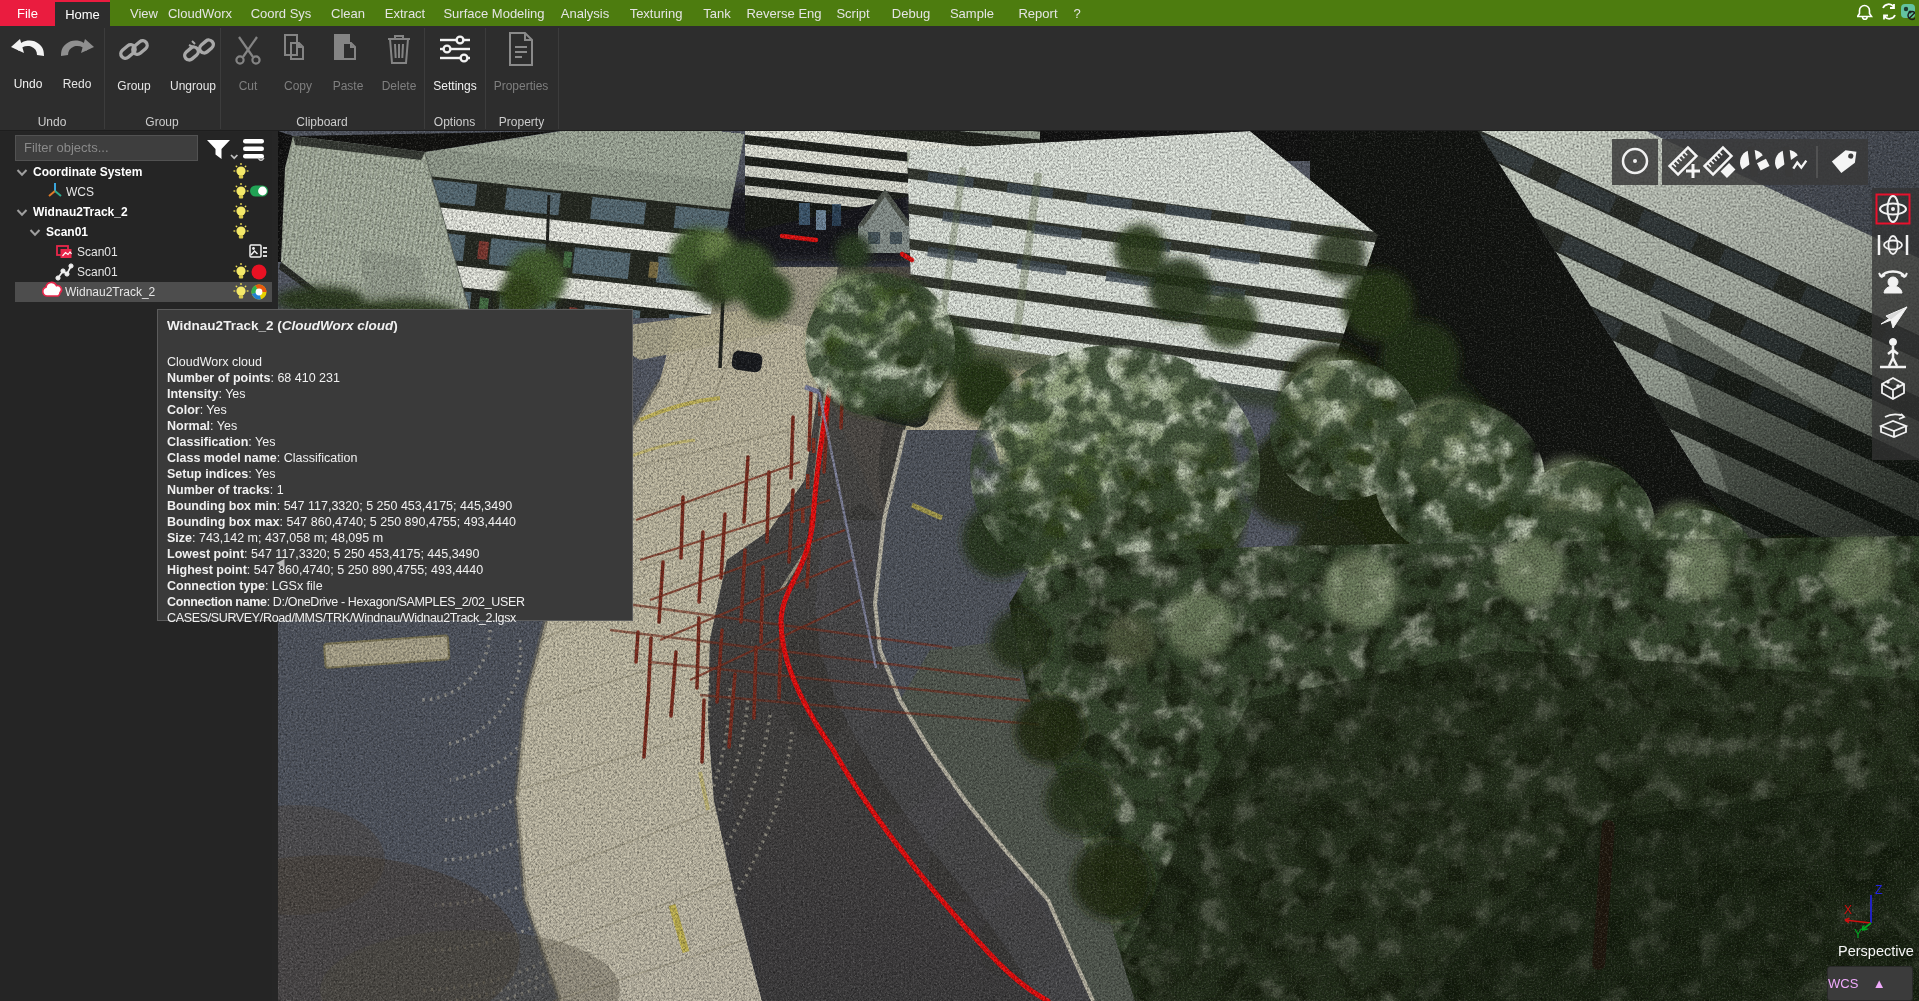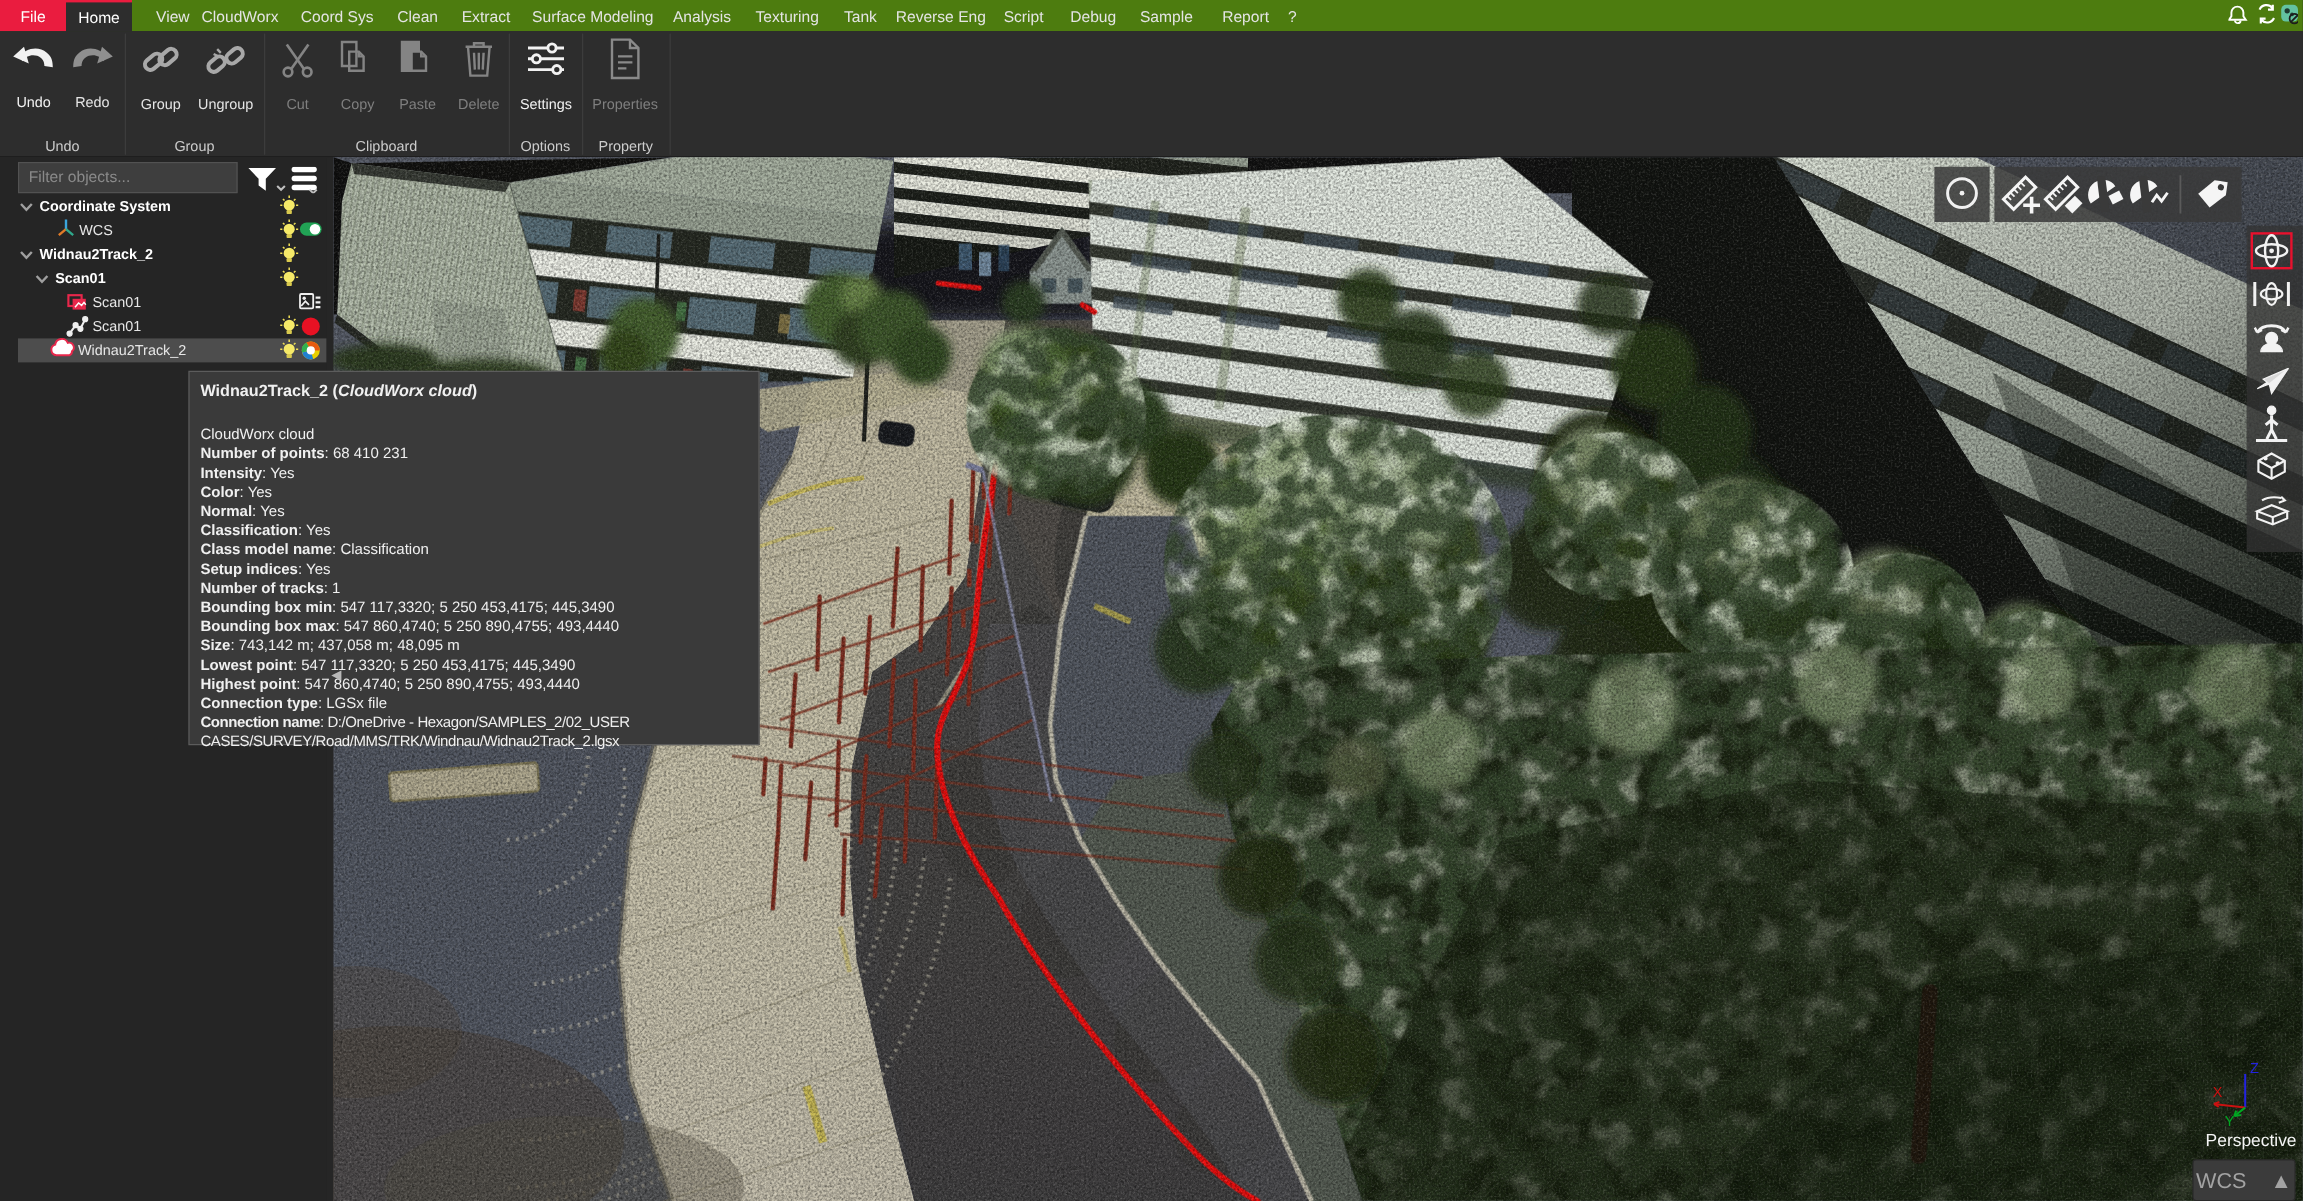--- a/index.html
+++ b/index.html
@@ -100,7 +100,7 @@
       </svg>
     <div class="lbl g">Group</div>
   </div>
-  <div class="ric" style="left:160px;top:7px;width:56px;">
+  <div class="ric" style="left:160px;top:7px;width:56px;text-align:right;">
     <svg width="34" height="34" viewBox="0 0 34 34">
         <g stroke="#a8a8a8" stroke-width="3.4" fill="none">
           <rect x="2" y="16" width="15" height="9" rx="4.5" transform="rotate(-40 9.5 20.5)"></rect>

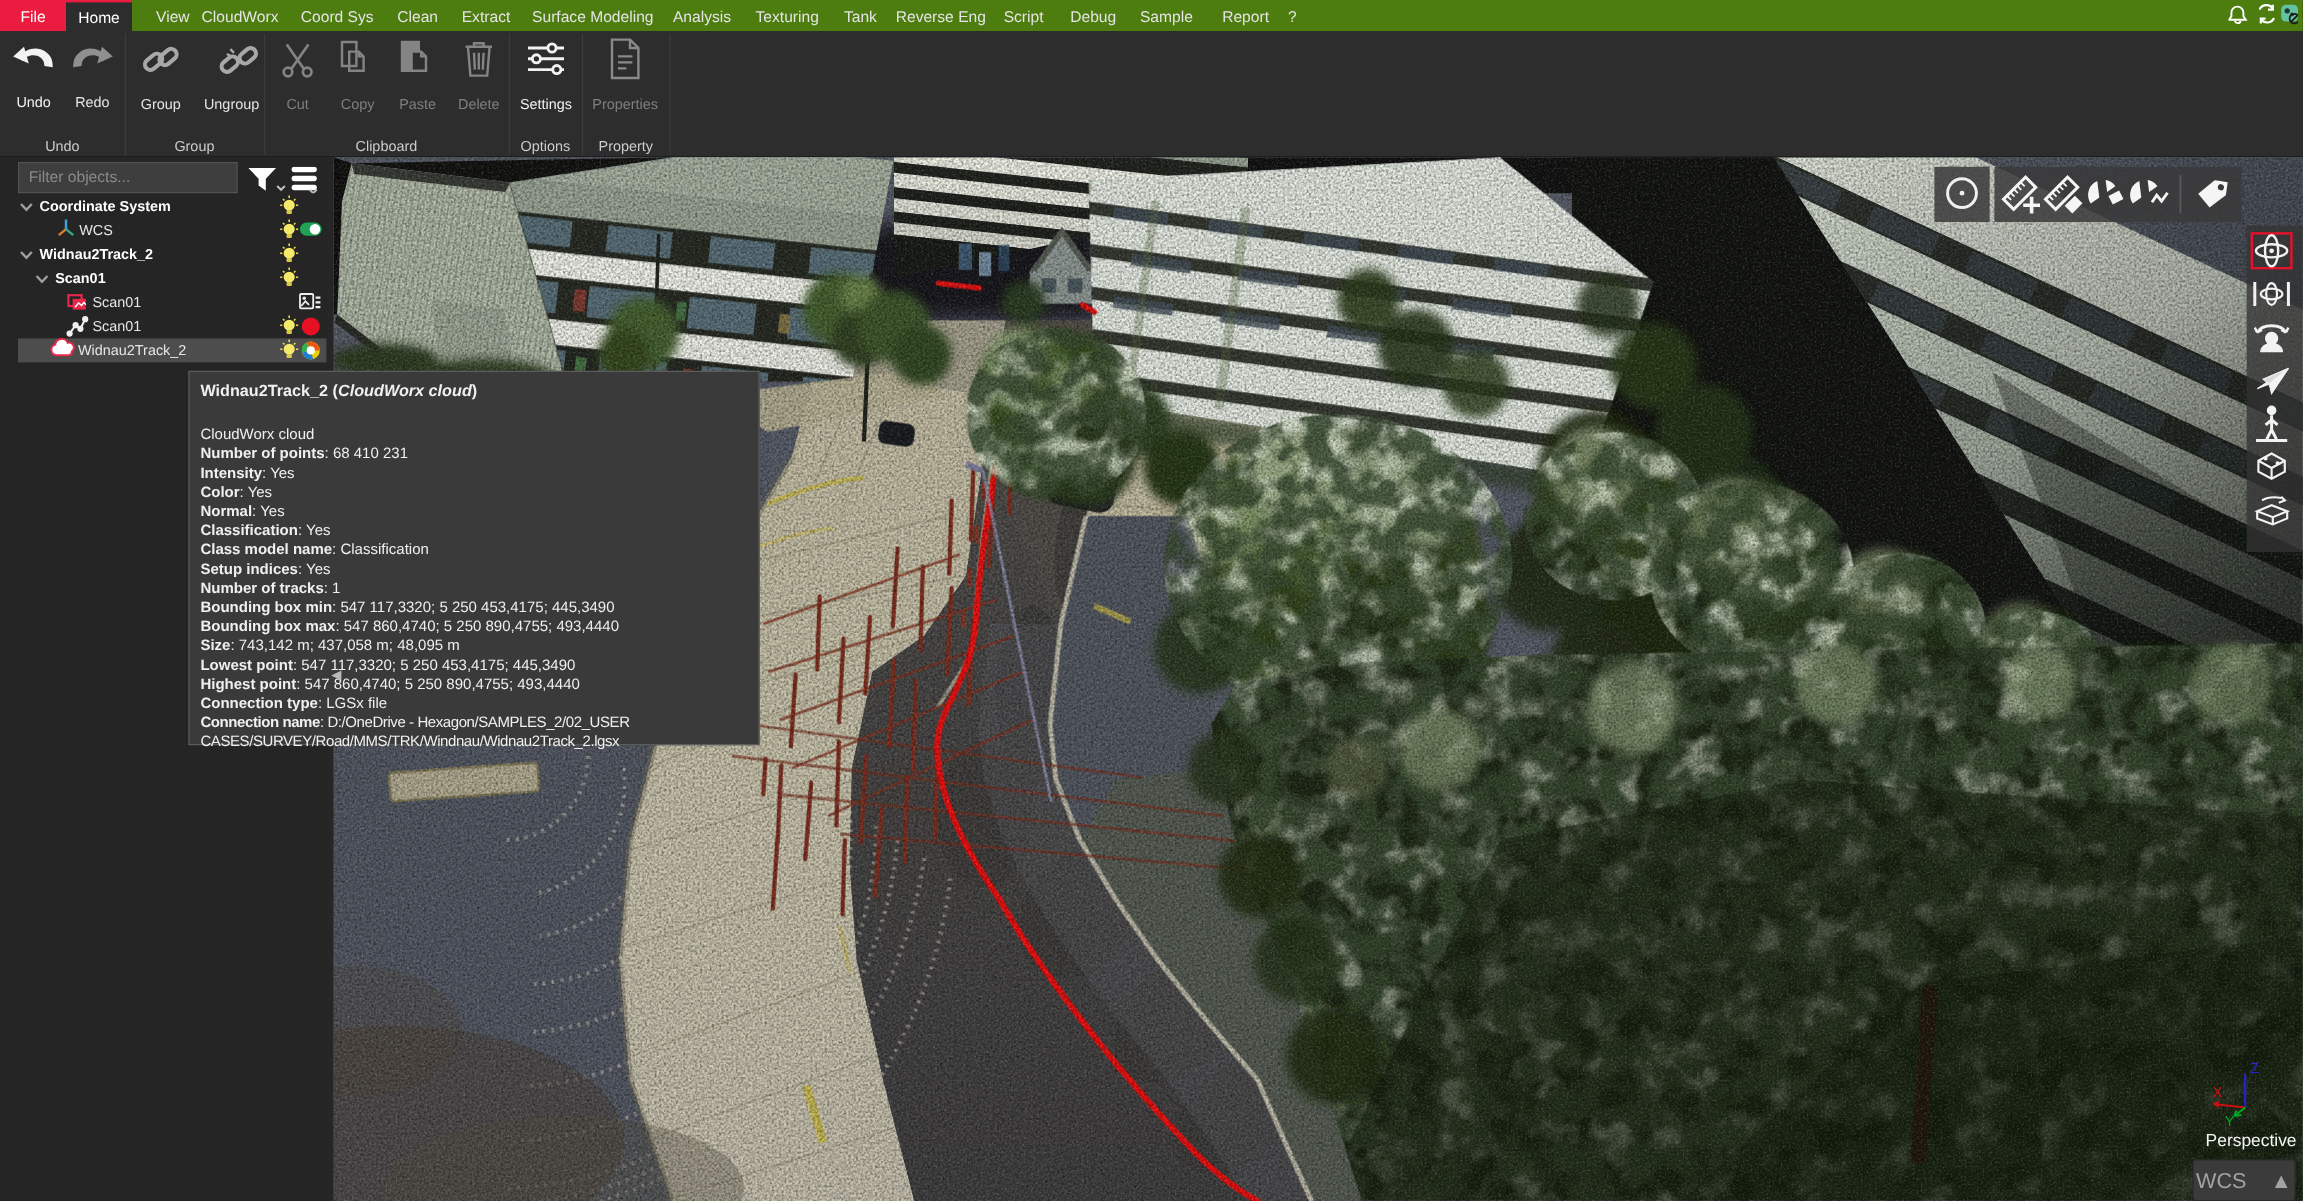--- a/index.html
+++ b/index.html
@@ -26,7 +26,7 @@
   #tooltip .tt { font-size:13.5px; font-weight:bold; margin-bottom:20px;}
   #tooltip b { font-weight:bold; }
   #persp { position:absolute; left:1838px; top:943px; color:#f5f5f5; font-size:14.5px; }
-  #wcsbtn { position:absolute; left:1827px; top:966px; width:86px; height:35px; background:#3b3b3b; border:1px solid #2a2a2a; border-radius:3px; color:#a3a3a3; font-size:18px; line-height:34px; text-align:center; }
+  #wcsbtn { position:absolute; left:1827px; top:966px; width:86px; height:35px; background:#3b3b3b; border:1px solid #2a2a2a; border-radius:3px; color:#f0abfc; font-size:13px; line-height:34px; text-align:left; }
 </style>
 </head>
 <body>

